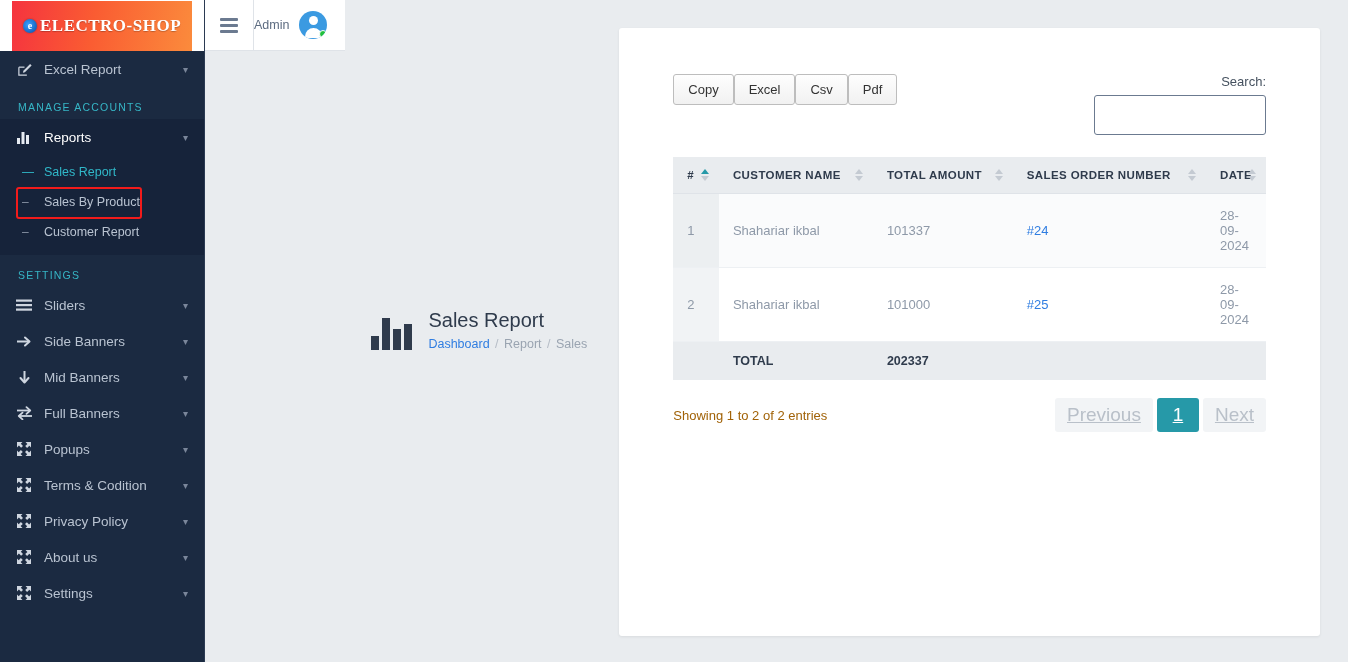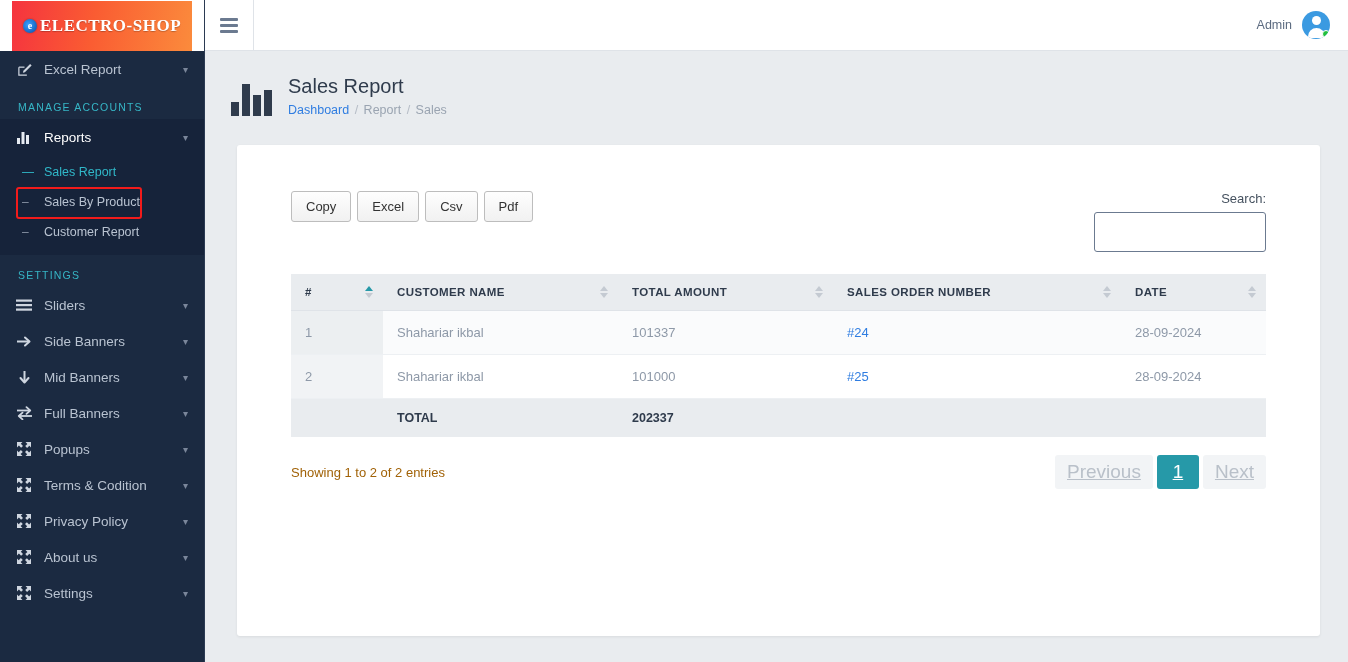--- a/index.html
+++ b/index.html
@@ -75,7 +75,7 @@
   }
 
   
-  .main { flex: 1; height: 636px; display: flex; flex-direction: column; background: #e9ecef; }
+  .main { flex: 1; height: 636px; display: flex; flex-direction: row; background: #e9ecef; }
 
   .topbar {
     height: 51px; background: #fff; display: flex; align-items: center;

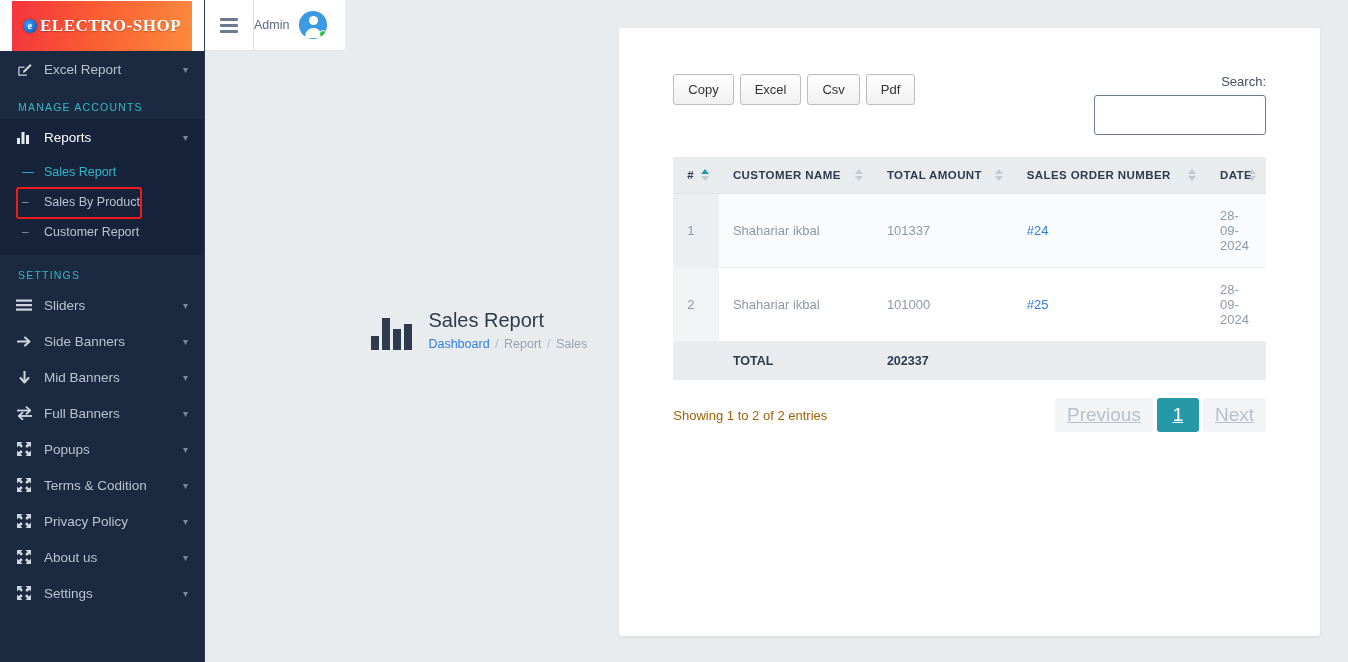--- a/index.html
+++ b/index.html
@@ -116,7 +116,7 @@
   .card-inner { padding: 0 54px 0 54px; }
 
   .tools-row { display: flex; align-items: flex-start; padding-top: 24px; }
-  .btn-group { display: flex; gap: 6px; }
+  .btn-group { display: flex; }
   .dt-btn {
     padding: 7px 14px; font-size: 13px; color: #333;
     background: linear-gradient(180deg,#fefefe 0%, #f1f1f1 100%);

